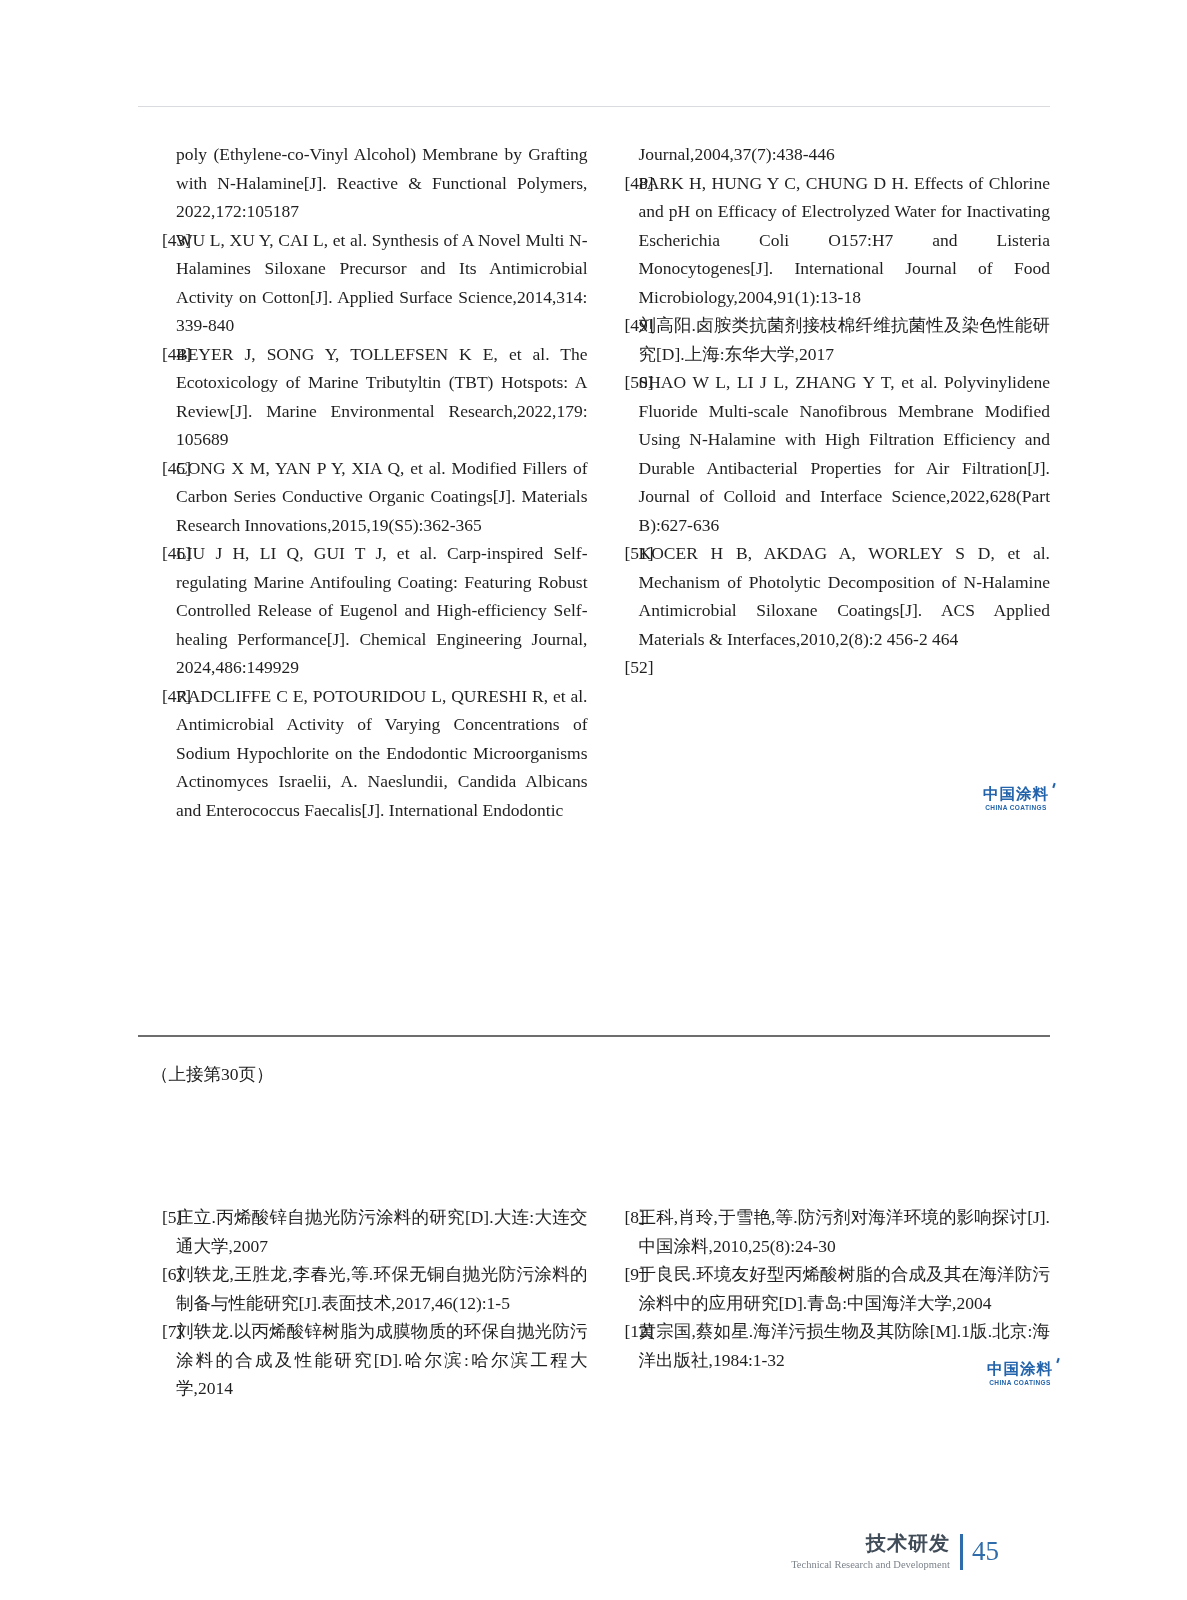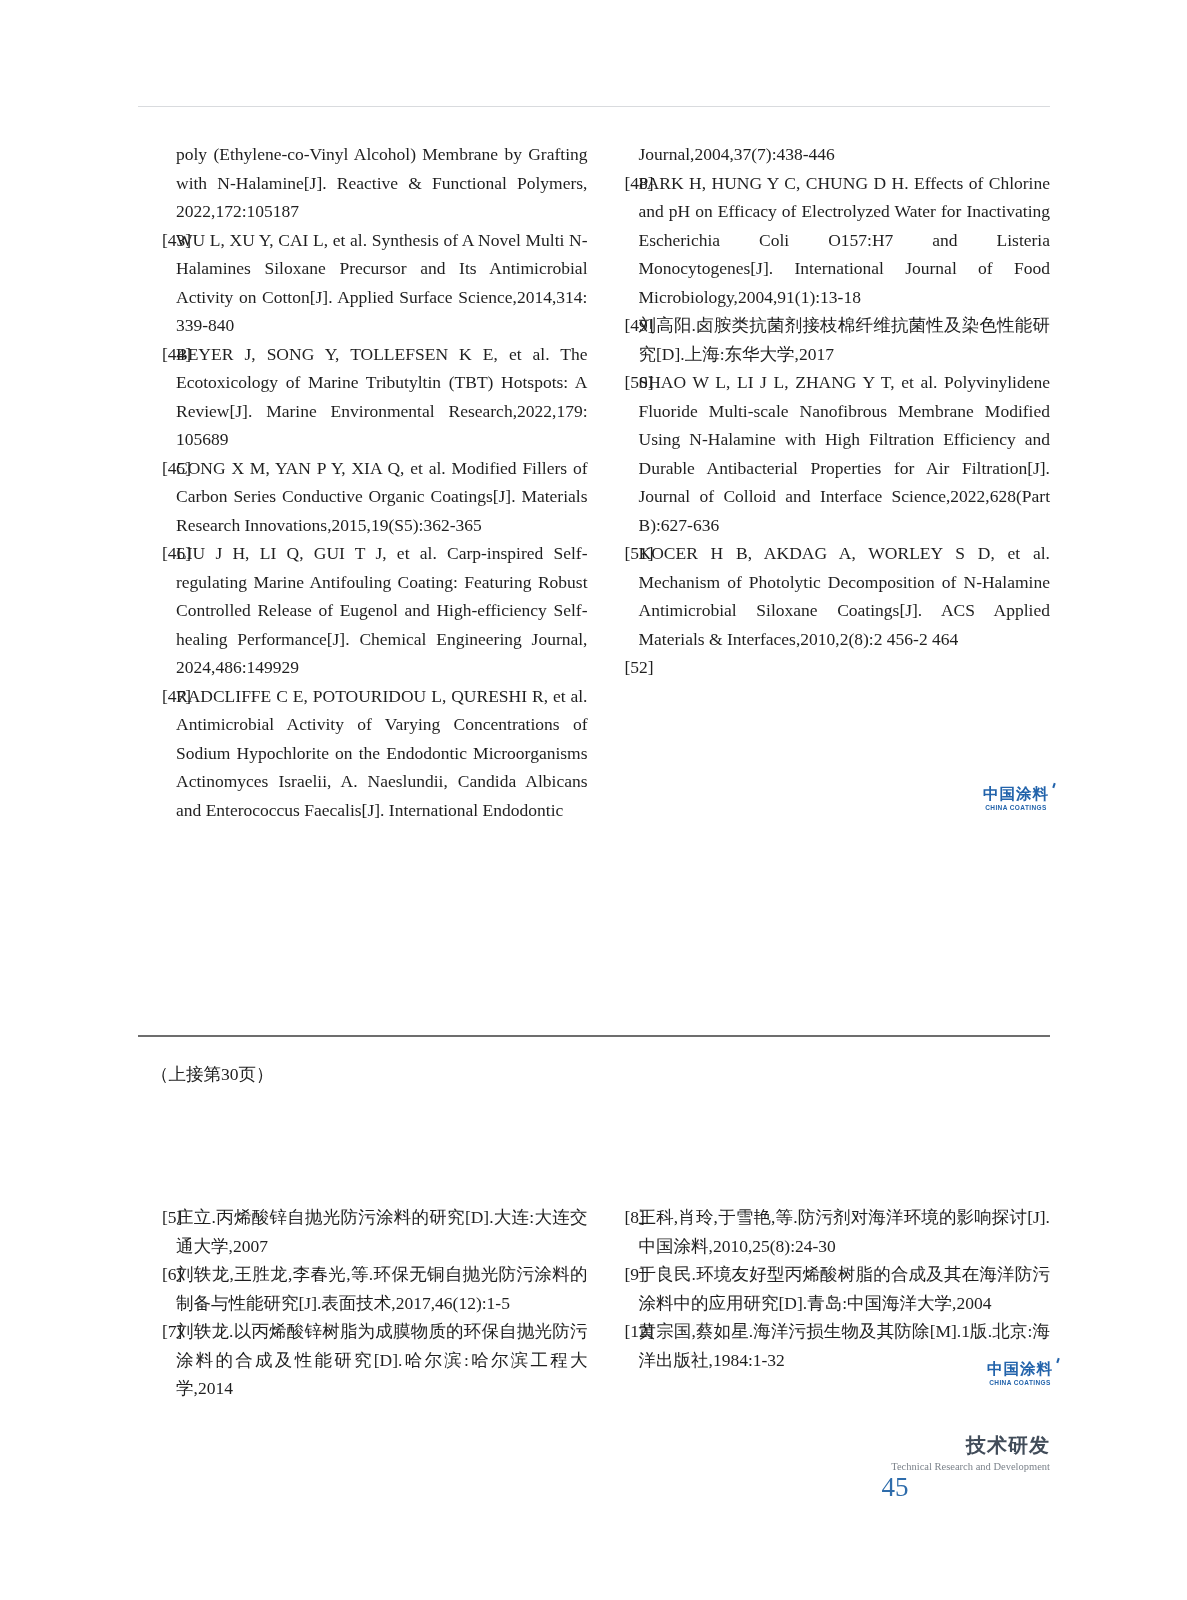--- a/index.html
+++ b/index.html
@@ -68,8 +68,8 @@
     font-size:17.5px;color:#222222;margin-left:12px;
   }
   .footer{
-    position:absolute;top:1434px;left:740px;width:310px;
-    display:flex;align-items:stretch;justify-content:center;flex-direction:column;
+    position:absolute;top:1532px;left:740px;width:310px;
+    display:flex;align-items:stretch;justify-content:center;
   }
   .footer-text{text-align:right;}
   .footer-cn{

